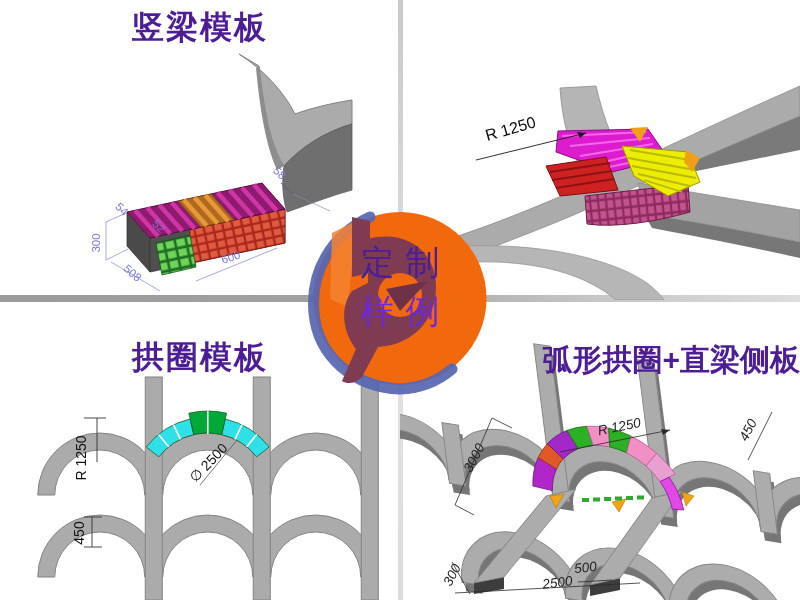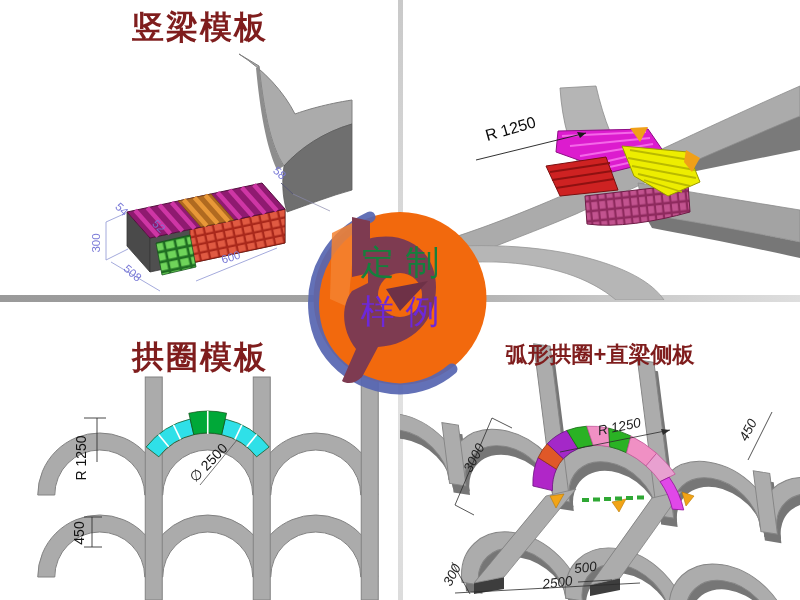--- a/index.html
+++ b/index.html
@@ -11,7 +11,7 @@
             background:linear-gradient(to right,#9a9a9a 0%,#a2a2a2 45%,#c6c6c6 75%,#dedede 100%);}
   .qsvg{position:absolute;width:400px;height:300px;}
   #q1{left:0;top:0;} #q2{left:400px;top:0;} #q3{left:0;top:300px;} #q4{left:400px;top:300px;}
-  .title{position:absolute;width:400px;text-align:center;color:#7f1d1d;font-weight:600;
+  .title{position:absolute;width:400px;text-align:center;color:#4c1d95;font-weight:600;
          font-size:32px;letter-spacing:2px;white-space:nowrap;}
   #t1{left:0;top:6px;} #t2{left:400px;top:8px;}
   #t3{left:0;top:336px;text-align:center;} #t4{left:400px;top:340px;font-size:22px;letter-spacing:0;}

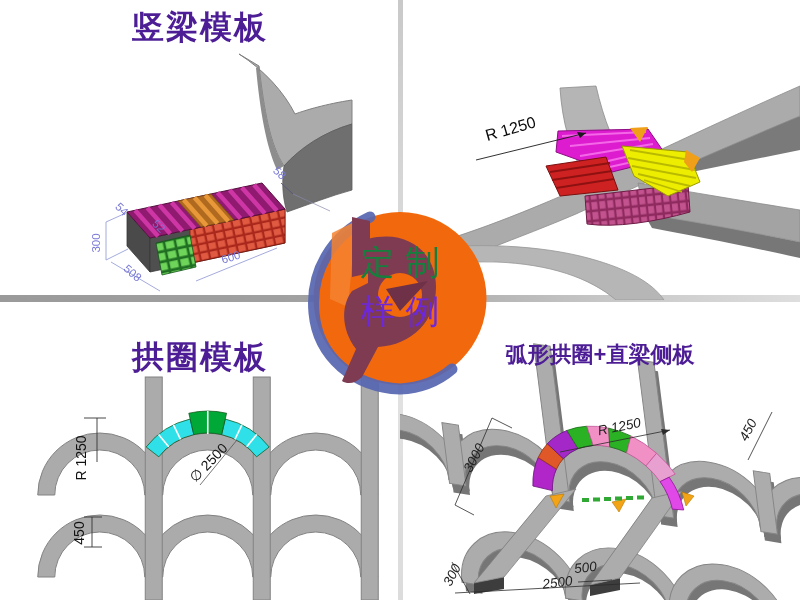--- a/index.html
+++ b/index.html
@@ -20,7 +20,7 @@
   .wm svg{position:absolute;left:0;top:0;overflow:visible;}
   .wm-t{position:absolute;left:0;width:176px;text-align:center;font-size:34px;font-weight:500;
         letter-spacing:11px;text-indent:11px;white-space:nowrap;}
-  .wm-t1{top:29px;color:#15803d;}
+  .wm-t1{top:29px;color:#4c1d95;}
   .wm-t2{top:78px;color:#6d28d9;}
 </style>
 </head>

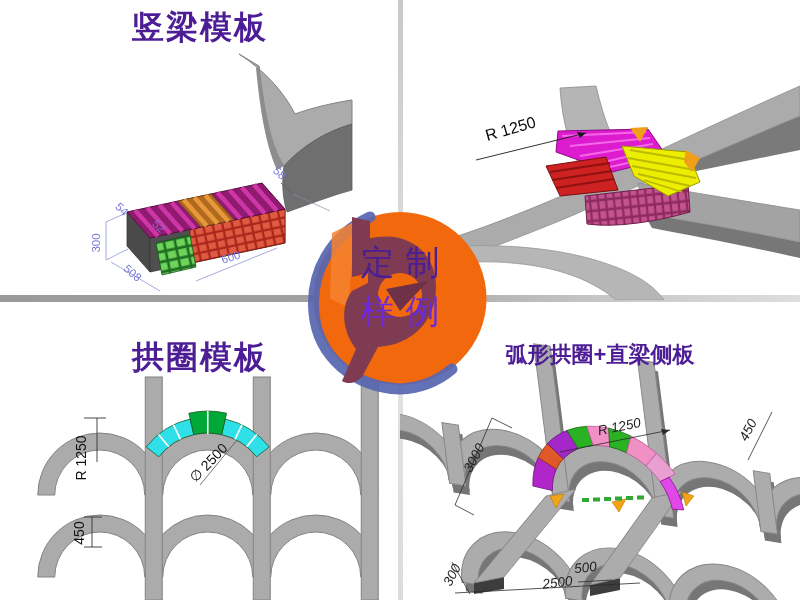--- a/index.html
+++ b/index.html
@@ -14,7 +14,7 @@
   .title{position:absolute;width:400px;text-align:center;color:#4c1d95;font-weight:600;
          font-size:32px;letter-spacing:2px;white-space:nowrap;}
   #t1{left:0;top:6px;} #t2{left:400px;top:8px;}
-  #t3{left:0;top:336px;text-align:center;} #t4{left:400px;top:340px;font-size:22px;letter-spacing:0;}
+  #t3{left:0;top:336px;text-align:center;} #t4{left:400px;top:340px;font-size:30px;letter-spacing:0;text-align:right;}
   .dimtext{font-family:"Liberation Sans",sans-serif;}
   .wm{position:absolute;left:312px;top:211px;width:176px;height:176px;}
   .wm svg{position:absolute;left:0;top:0;overflow:visible;}

